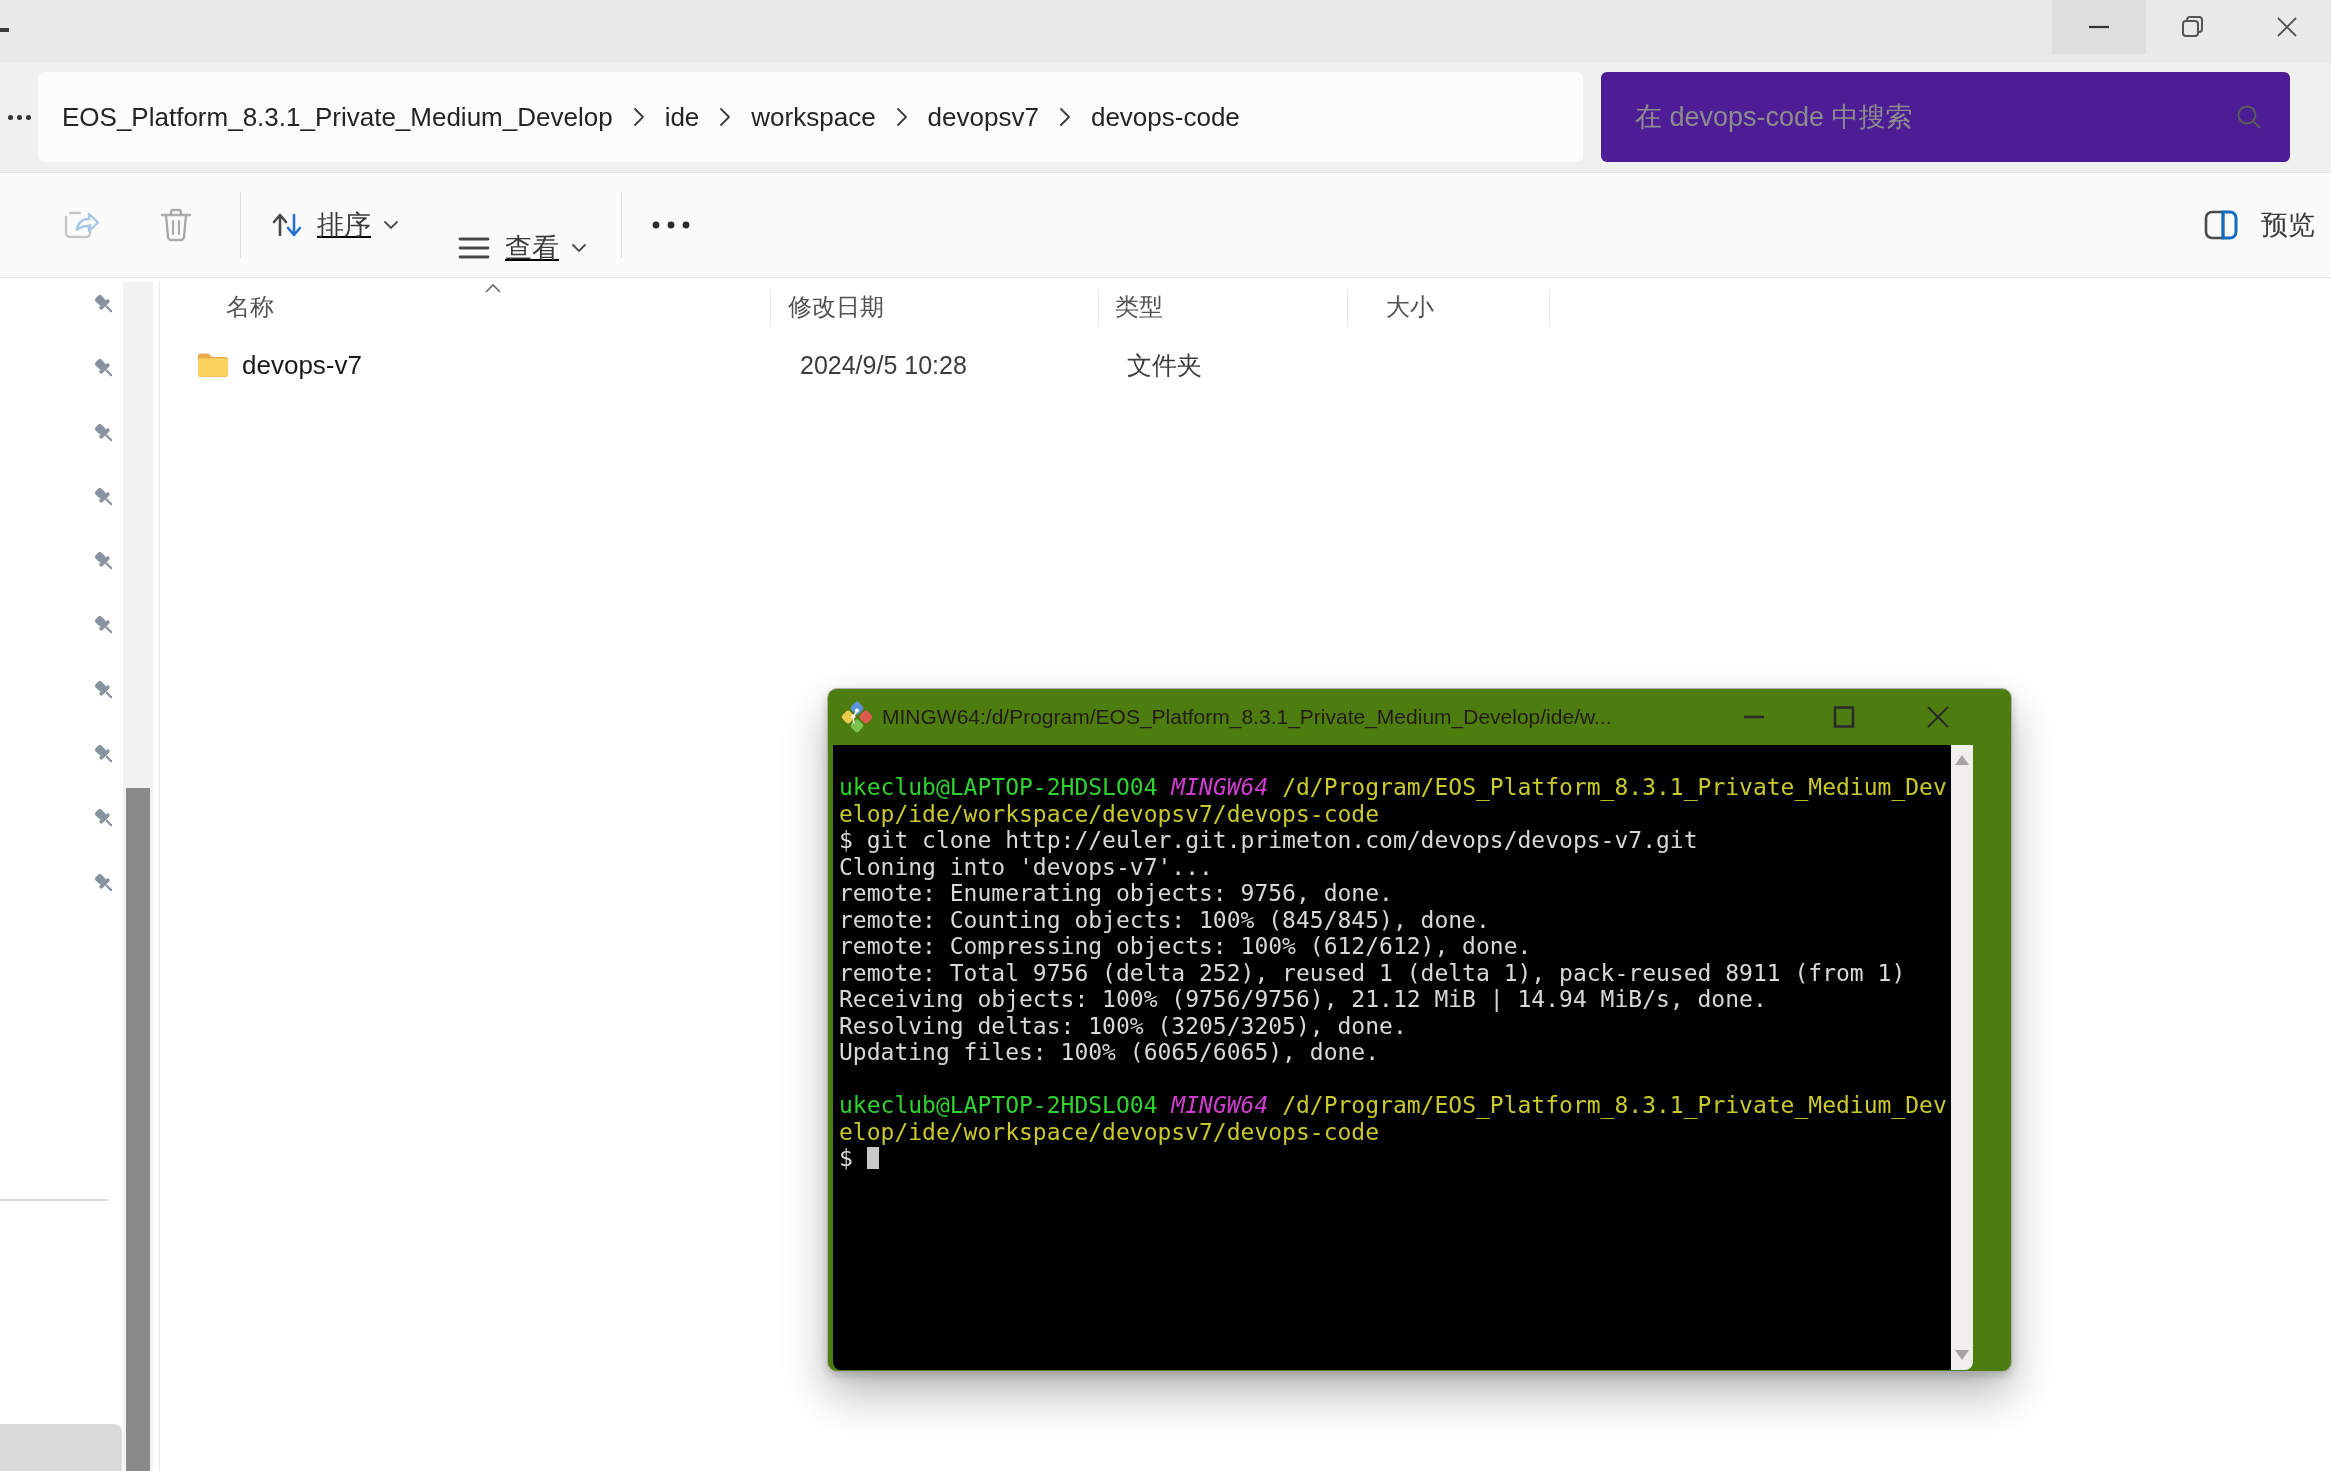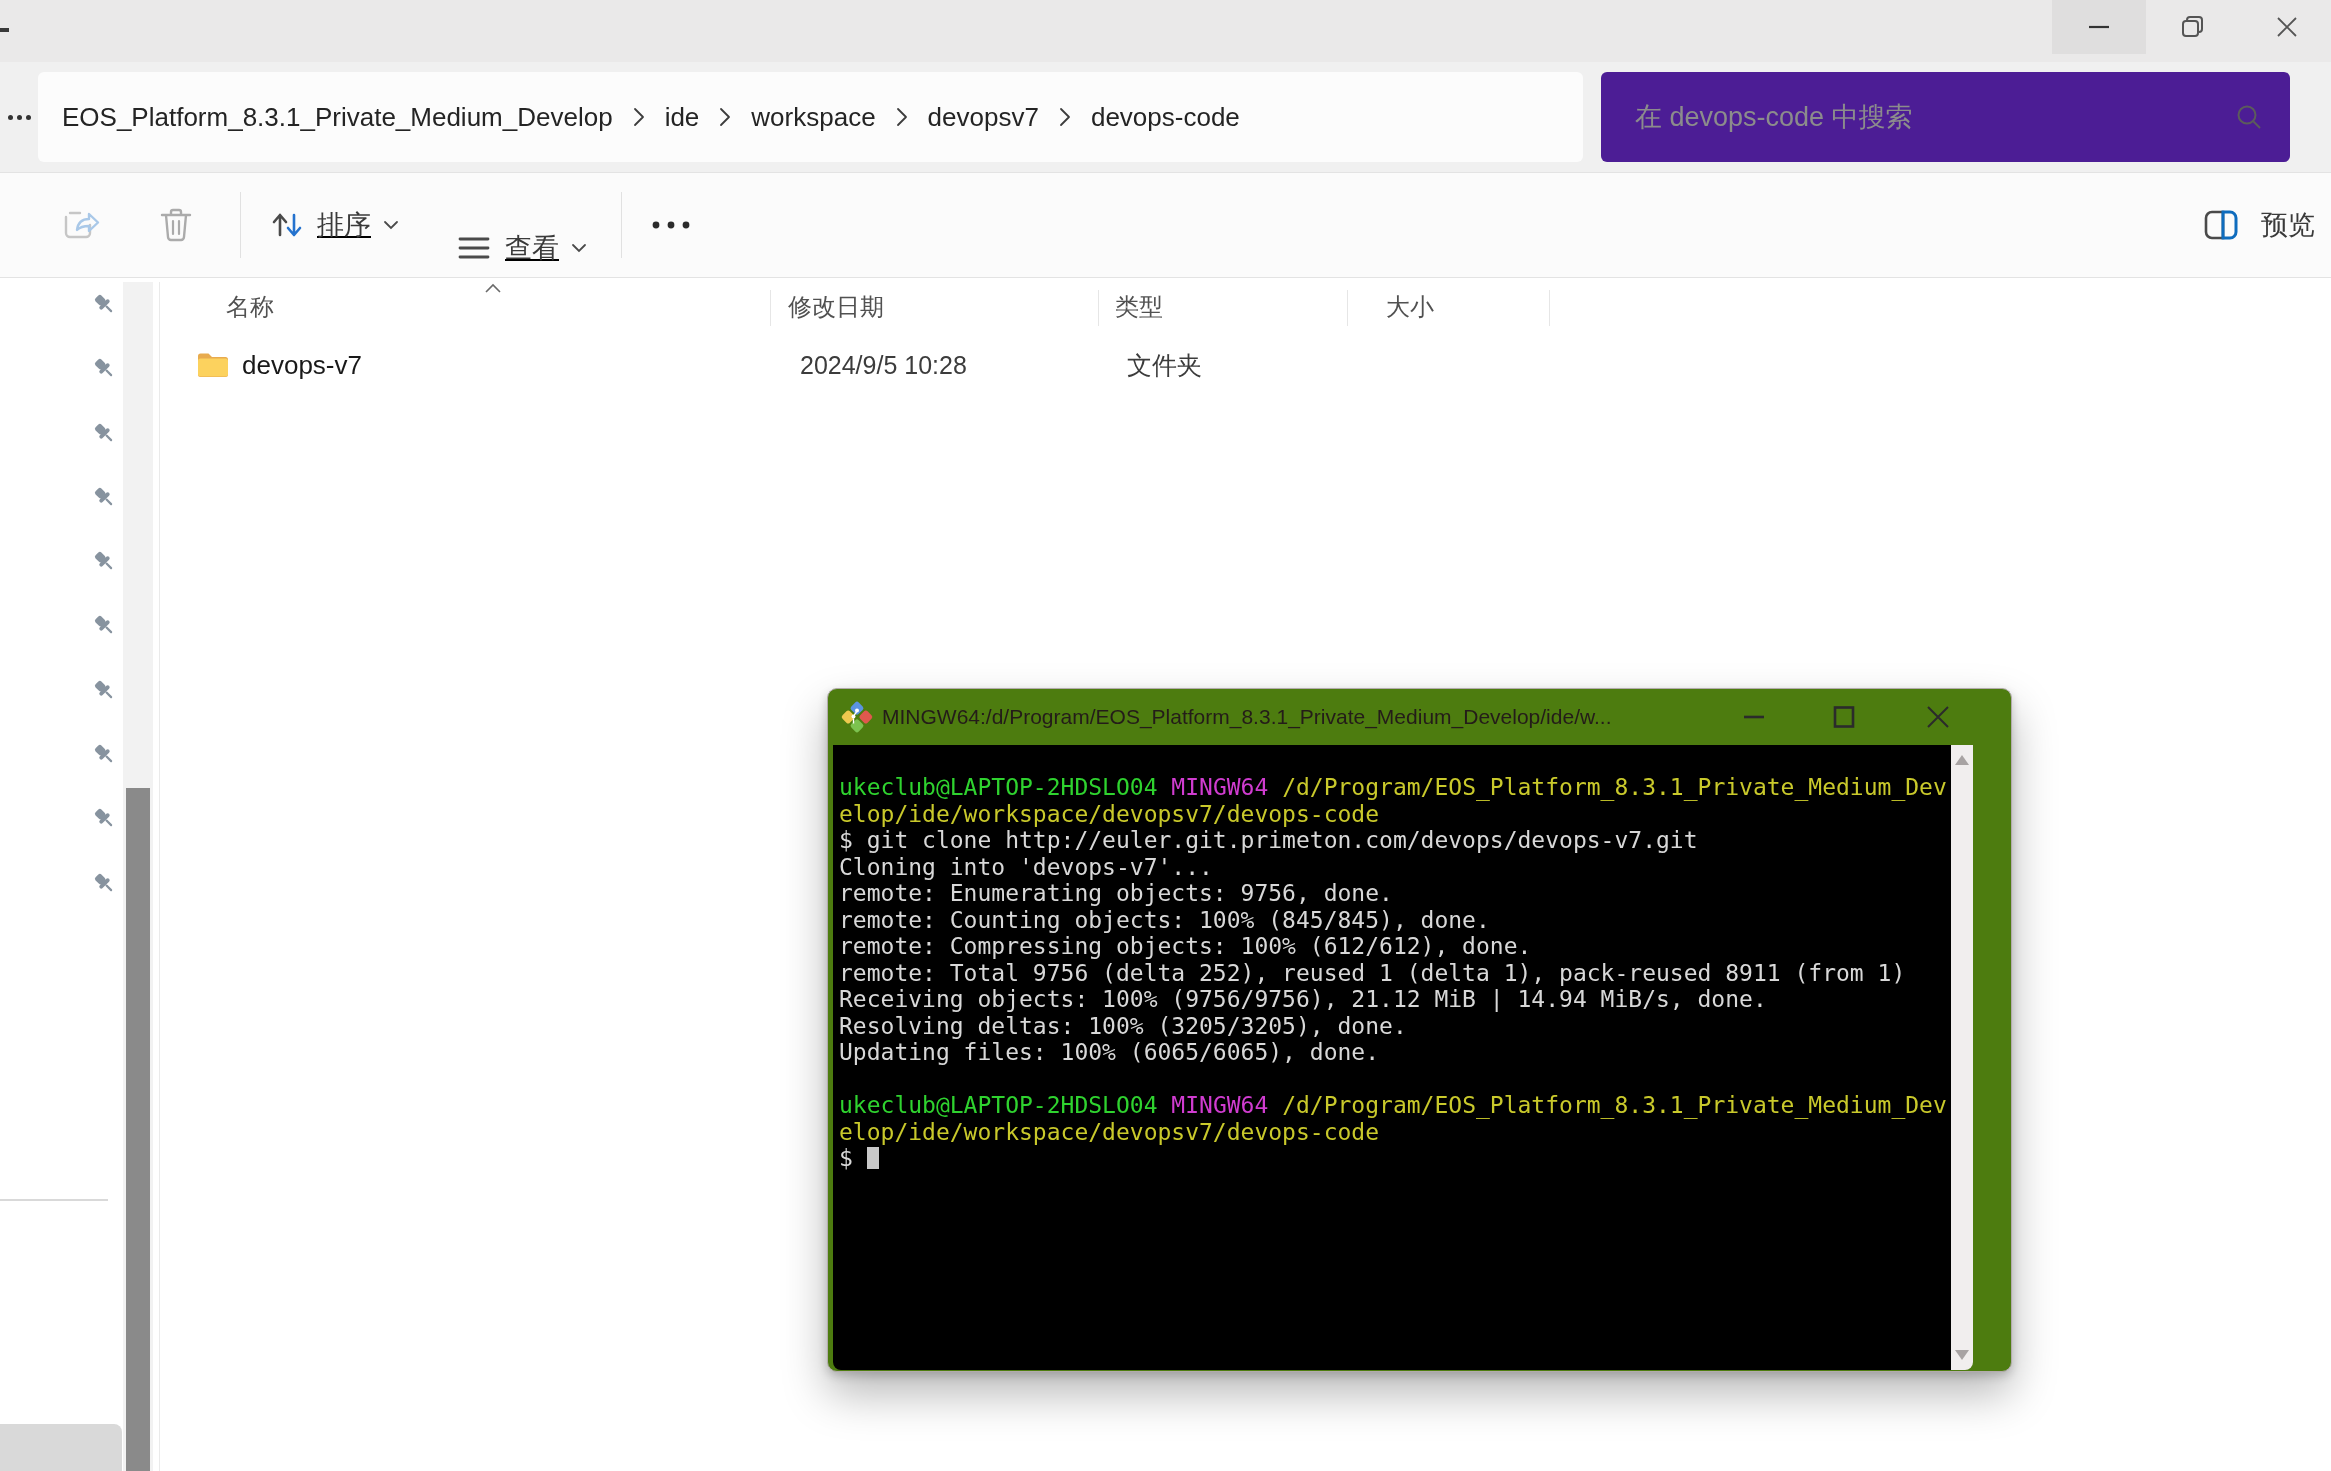--- a/index.html
+++ b/index.html
@@ -64,7 +64,7 @@
   .t-arrow.up{top:10px;border-bottom:10px solid #a8a3a3;}
   .t-arrow.down{bottom:10px;border-top:10px solid #a8a3a3;}
   .tline{font-family:"DejaVu Sans Mono","Liberation Mono",monospace;font-size:23px;line-height:26.5px;white-space:pre;}
-  .tline .g{color:#2fd32f;} .tline .m{color:#d03cd0;} .tline .y{color:#c9c92b;} .tline .w{color:#d8d8d8;}
+  .tline .g{color:#2fd32f;} .tline .m{color:#d03cd0;font-style:italic;} .tline .y{color:#c9c92b;} .tline .w{color:#d8d8d8;}
   .tline .cursor{display:inline-block;width:12px;height:22px;background:#c9c9c9;vertical-align:-3px;}
   svg{display:block;}
 </style>

